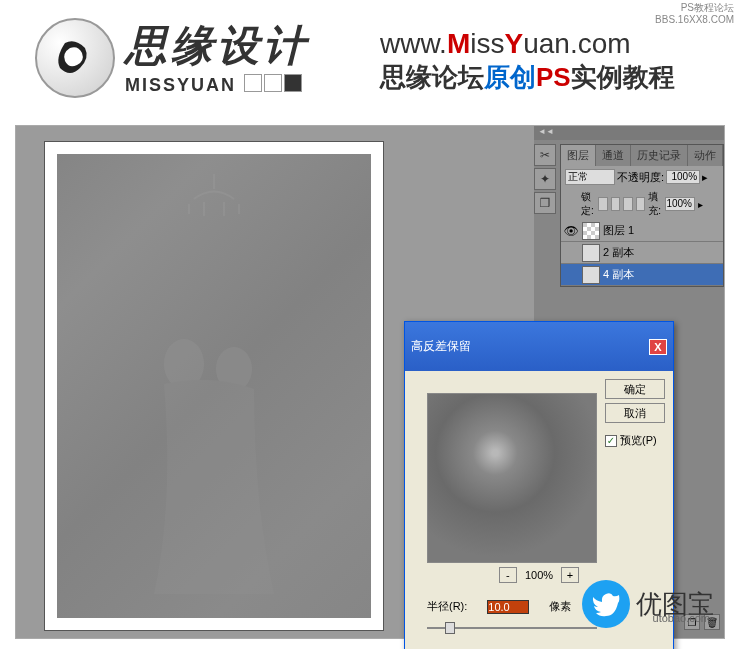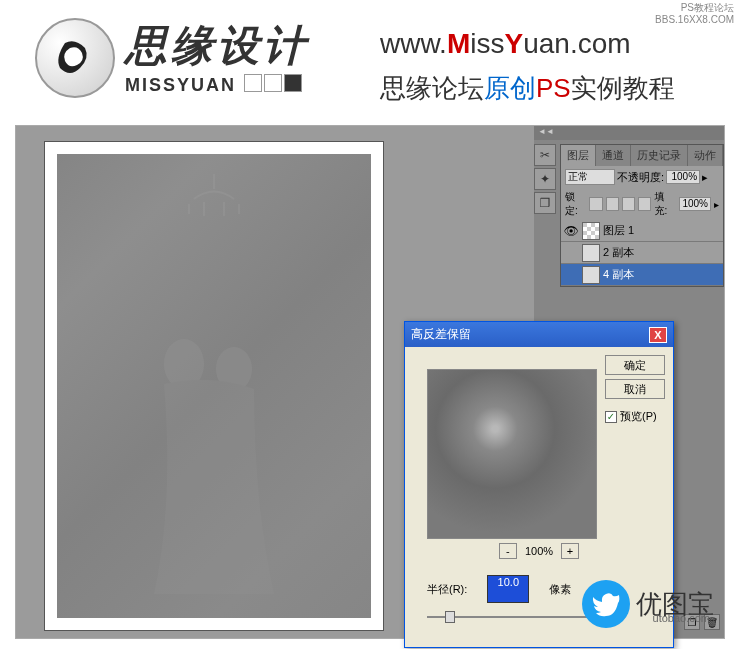--- a/index.html
+++ b/index.html
@@ -15,7 +15,7 @@
 .url{font-size:28px;color:#333}
 .url .m{color:#c00;font-weight:bold}
 .url .y{color:#c00;font-weight:bold}
-.subtitle{font-size:26px;color:#333;font-weight:normal;margin-top:11px}
+.subtitle{font-size:26px;color:#333;font-weight:bold;margin-top:0}
 .subtitle .blue{color:#06c}
 .subtitle .red{color:#c00}
 .small-boxes{display:inline-block;margin-left:8px}

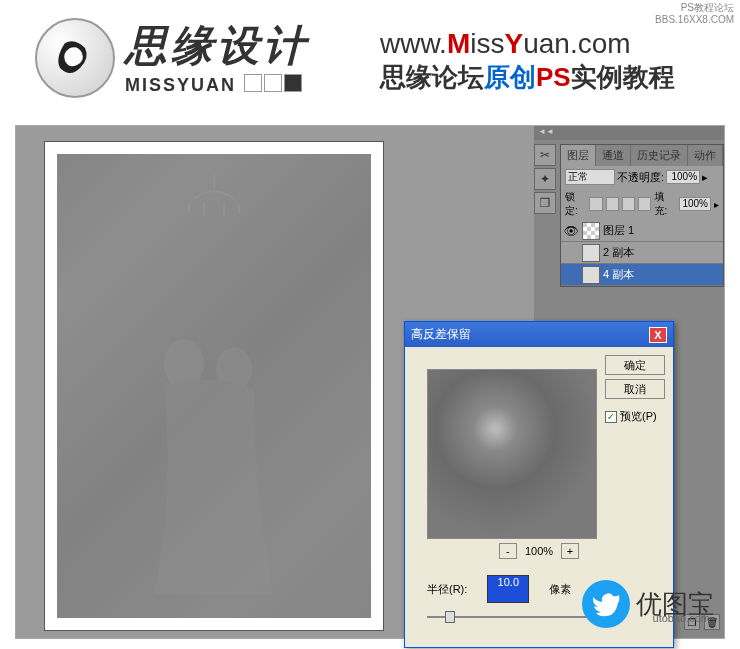--- a/index.html
+++ b/index.html
@@ -40,7 +40,7 @@
 .blend-row{padding:3px 4px;display:flex;align-items:center;font-size:11px;gap:2px}
 .blend-select{width:50px;height:16px;background:#ddd;border:1px solid #888;font-size:10px;padding:0 2px}
 .opacity-input{width:34px;height:14px;background:#ddd;border:1px solid #888;font-size:10px;text-align:right;padding-right:2px}
-.lock-row{padding:2px 4px;display:flex;align-items:center;font-size:10px;gap:3px}
+.lock-row{padding:2px 20px;display:flex;align-items:center;font-size:10px;gap:3px}
 .lock-icon{width:14px;height:14px;background:#ccc;border:1px solid #888}
 .layer-list{background:#9e9e9e}
 .layer-item{display:flex;align-items:center;height:22px;border-bottom:1px solid #7a7a7a;font-size:11px;padding:0 2px}

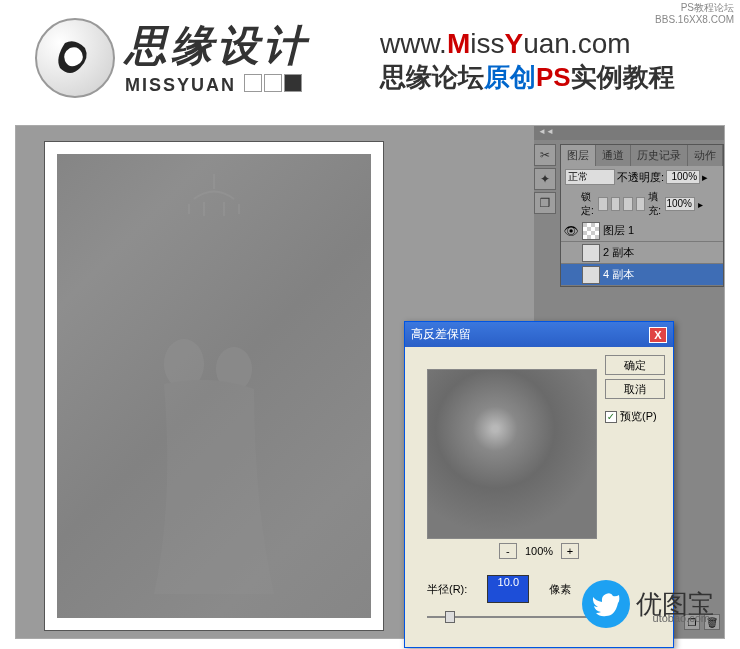--- a/index.html
+++ b/index.html
@@ -49,7 +49,7 @@
 .layer-thumb{width:18px;height:18px;background:#ddd;border:1px solid #666;margin:0 3px}
 .layer-thumb.checker{background:repeating-conic-gradient(#fff 0 25%,#ccc 0 50%) 0 0/8px 8px}
 .dialog{position:absolute;top:195px;left:388px;width:270px;background:#ece9d8;border:1px solid #0054e3;box-shadow:2px 2px 6px rgba(0,0,0,0.4)}
-.dlg-title{background:linear-gradient(#3b77dd,#2a5fc7);color:#fff;font-size:12px;padding:4px 6px;display:flex;justify-content:space-between;align-items:flex-end}
+.dlg-title{background:linear-gradient(#3b77dd,#2a5fc7);color:#fff;font-size:12px;padding:16px 6px;display:flex;justify-content:space-between;align-items:flex-end}
 .dlg-close{width:18px;height:16px;background:#e04343;border:1px solid #fff;color:#fff;font-size:11px;display:flex;align-items:center;justify-content:center;font-weight:bold}
 .dlg-body{padding:22px;position:relative}
 .preview-box{width:170px;height:170px;border:1px solid #888;background:#7a7a7a;position:relative;overflow:hidden}

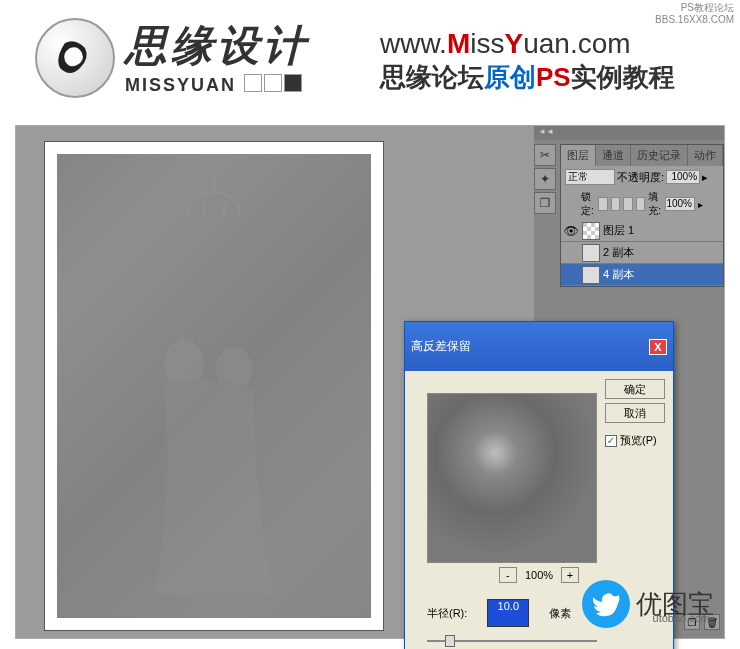--- a/index.html
+++ b/index.html
@@ -57,7 +57,7 @@
 .zoom-row{margin-top:4px;display:flex;align-items:center;justify-content:center;gap:8px;font-size:11px}
 .zoom-btn{width:18px;height:16px;background:#ece9d8;border:1px solid #888;font-size:11px}
 .radius-row{margin-top:16px;display:flex;align-items:center;font-size:11px;gap:20px}
-.radius-input{width:42px;height:28px;background:#1d4ed8;color:#fff;border:1px solid #333;text-align:center;font-size:11px}
+.radius-input{width:42px;height:14px;background:#c2410c;color:#fff;border:1px solid #333;font-size:11px}
 .slider{margin-top:6px;width:170px;height:16px;position:relative}
 .slider-track{position:absolute;top:7px;left:0;right:0;height:2px;background:#888}
 .slider-thumb{position:absolute;top:2px;left:18px;width:10px;height:12px;background:#ddd;border:1px solid #666}

